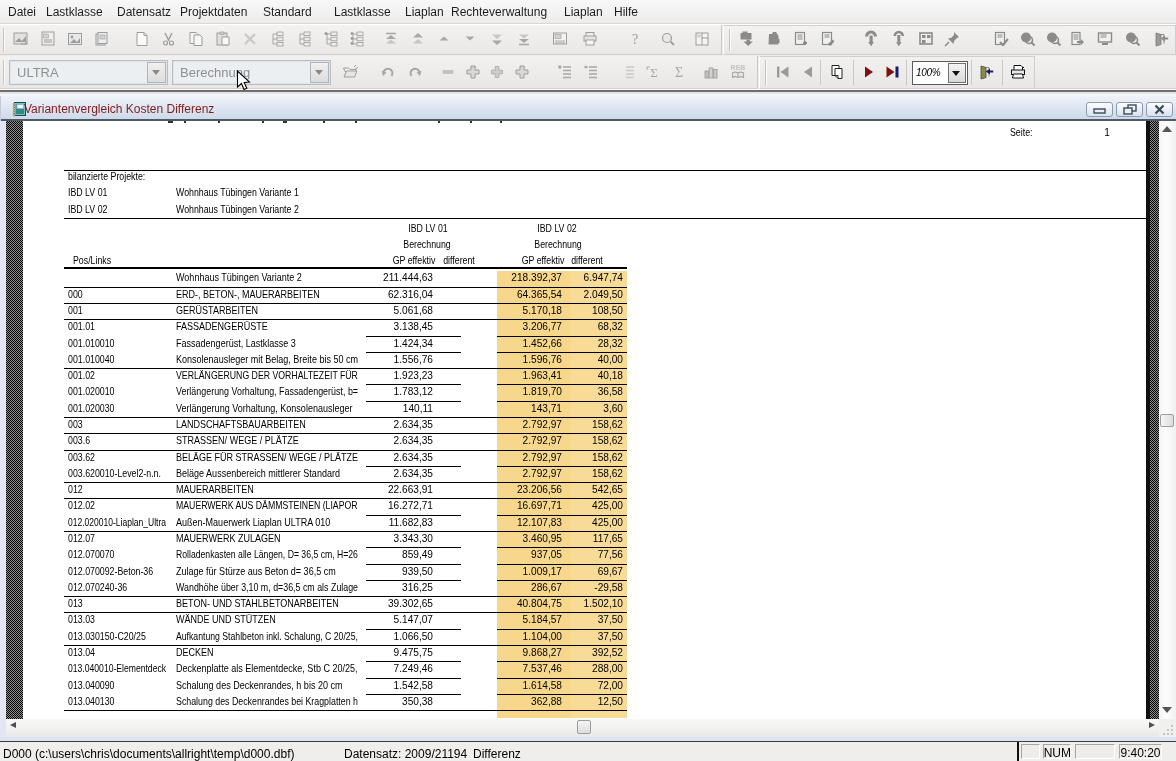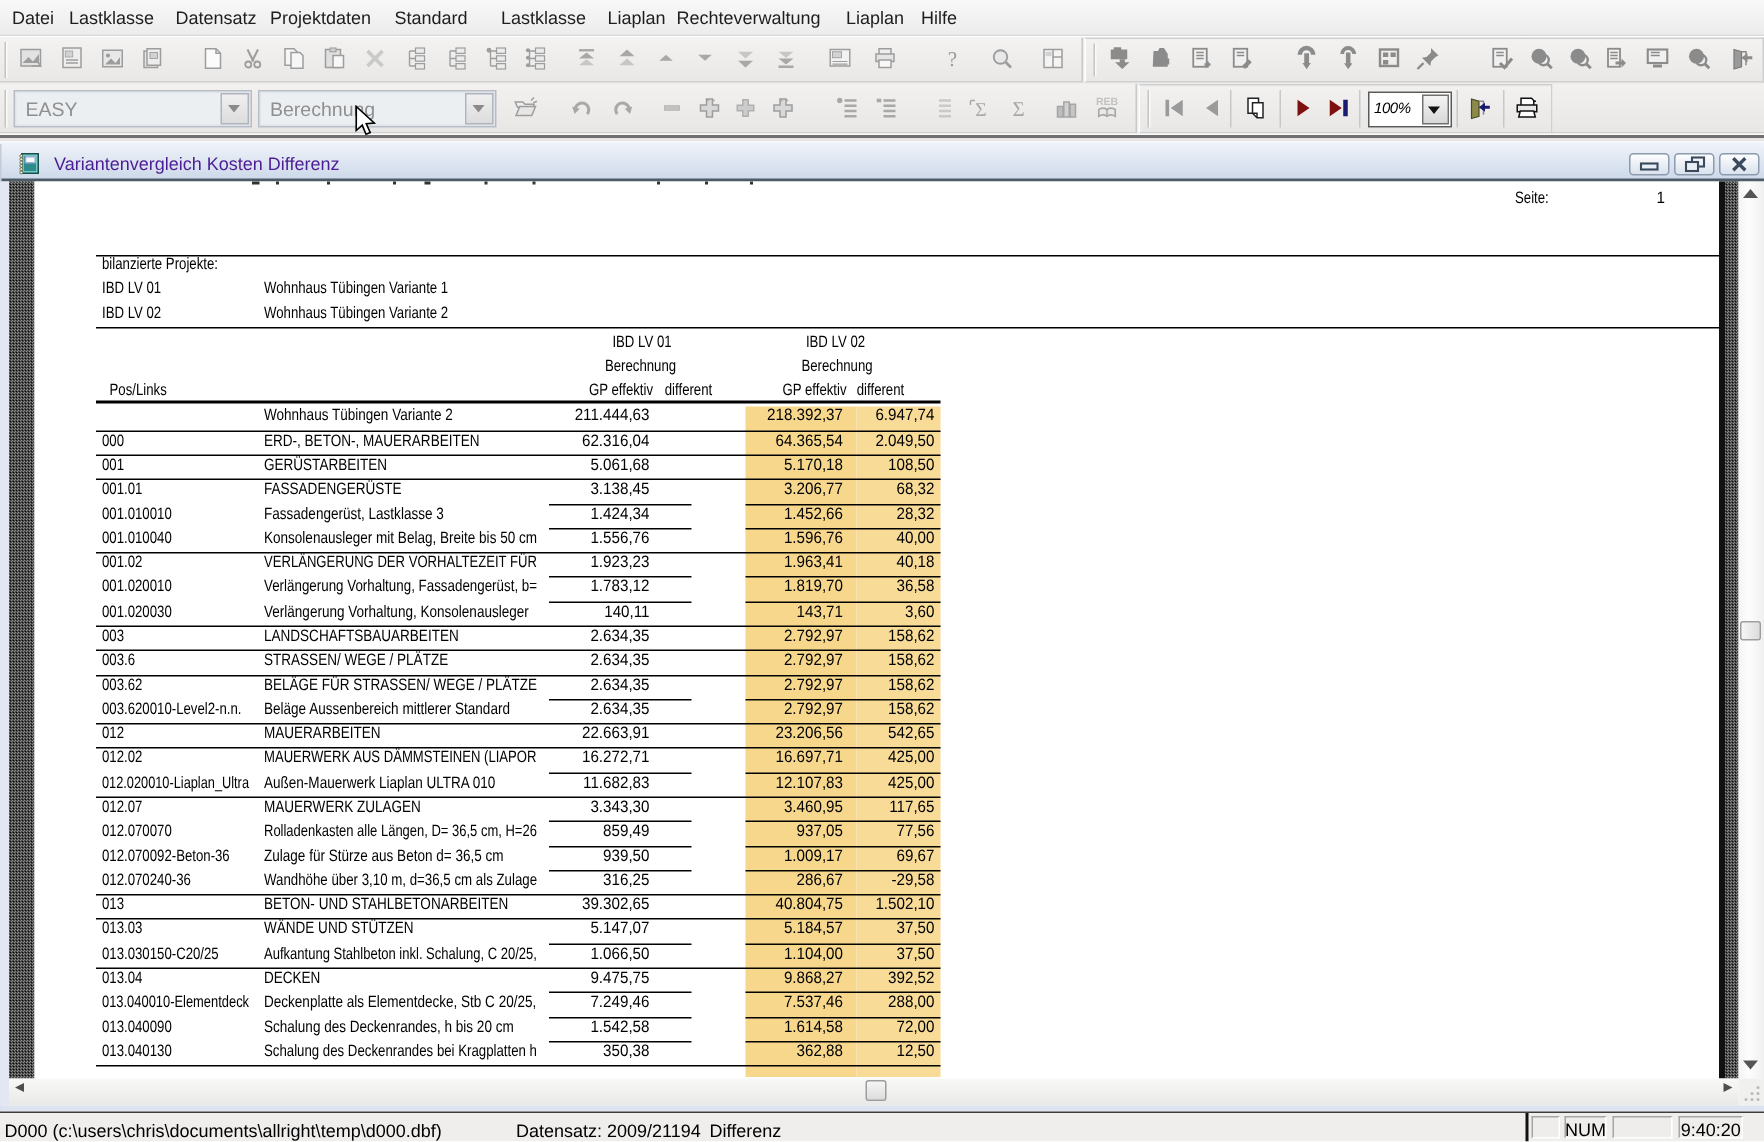--- a/index.html
+++ b/index.html
@@ -224,7 +224,7 @@
       <path d="M8.8 8.5 l4.2 -3 v2 h3.2 v2 h-3.2 v2 z" fill="#8b8b8b"></path>
     </svg></div>
 <div class="ab" style="left:9px;top:60px;width:159px;height:25px;background:#eceff2;border:1px solid #b8bcc4;box-shadow:inset 0 0 0 1px #dfe4ea;"></div>
-<div class="t" style="left:17px;top:65px;font-size:13px;color:#8f8f8f;">EASY</div>
+<div class="t" style="left:17px;top:65px;font-size:13px;color:#8f8f8f;">ULTRA</div>
 <div class="ab" style="left:147px;top:62px;width:19px;height:21px;background:linear-gradient(#f0f0f0,#dcdcdc);border:1px solid #b0b4bc;"></div>
 <div class="ab" style="left:152px;top:70px;width:0;height:0;border-left:4px solid transparent;border-right:4px solid transparent;border-top:5px solid #8a8a8a;"></div>
 <div class="ab" style="left:172px;top:60px;width:159px;height:25px;background:#eceff2;border:1px solid #b8bcc4;box-shadow:inset 0 0 0 1px #dfe4ea;"></div>

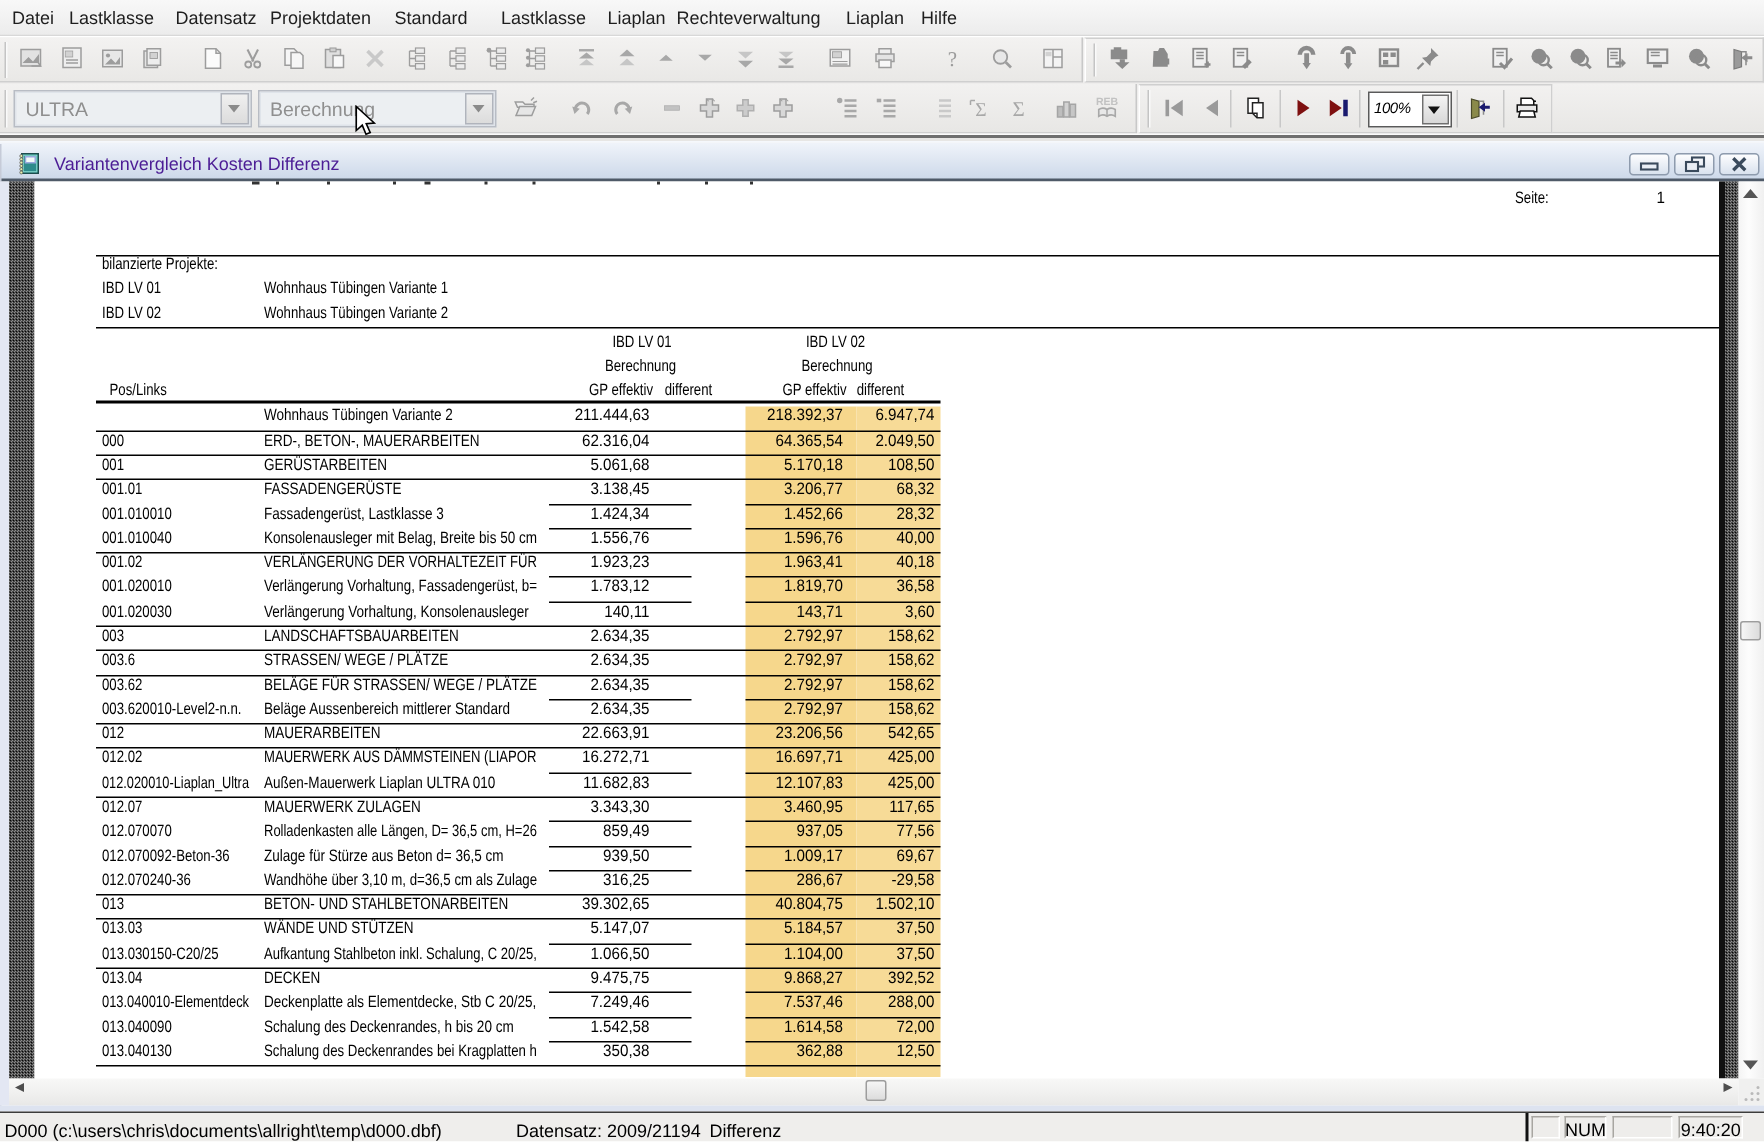--- a/index.html
+++ b/index.html
@@ -340,7 +340,7 @@
         <circle cx="2.2" cy="14" r="1"></circle>
 </g>
     </svg></div>
-<div class="t" style="left:36px;top:102px;font-size:12px;color:#4c1d95;">Variantenvergleich Kosten Differenz</div>
+<div class="t" style="left:24px;top:102px;font-size:12px;color:#7f1d1d;">Variantenvergleich Kosten Differenz</div>
 <div class="ab" style="left:1086px;top:102px;width:27px;height:15px;background:linear-gradient(#fdfdfe,#d9e2ee);border:1px solid #8e9bad;border-radius:3px;"></div>
 <div class="ab" style="left:1086px;top:102px;width:27px;height:15px;"><svg width="27" height="15">
       <rect x="8" y="7" width="11" height="4" fill="#e9eef5" stroke="#3a4a5c" stroke-width="1.4"></rect>

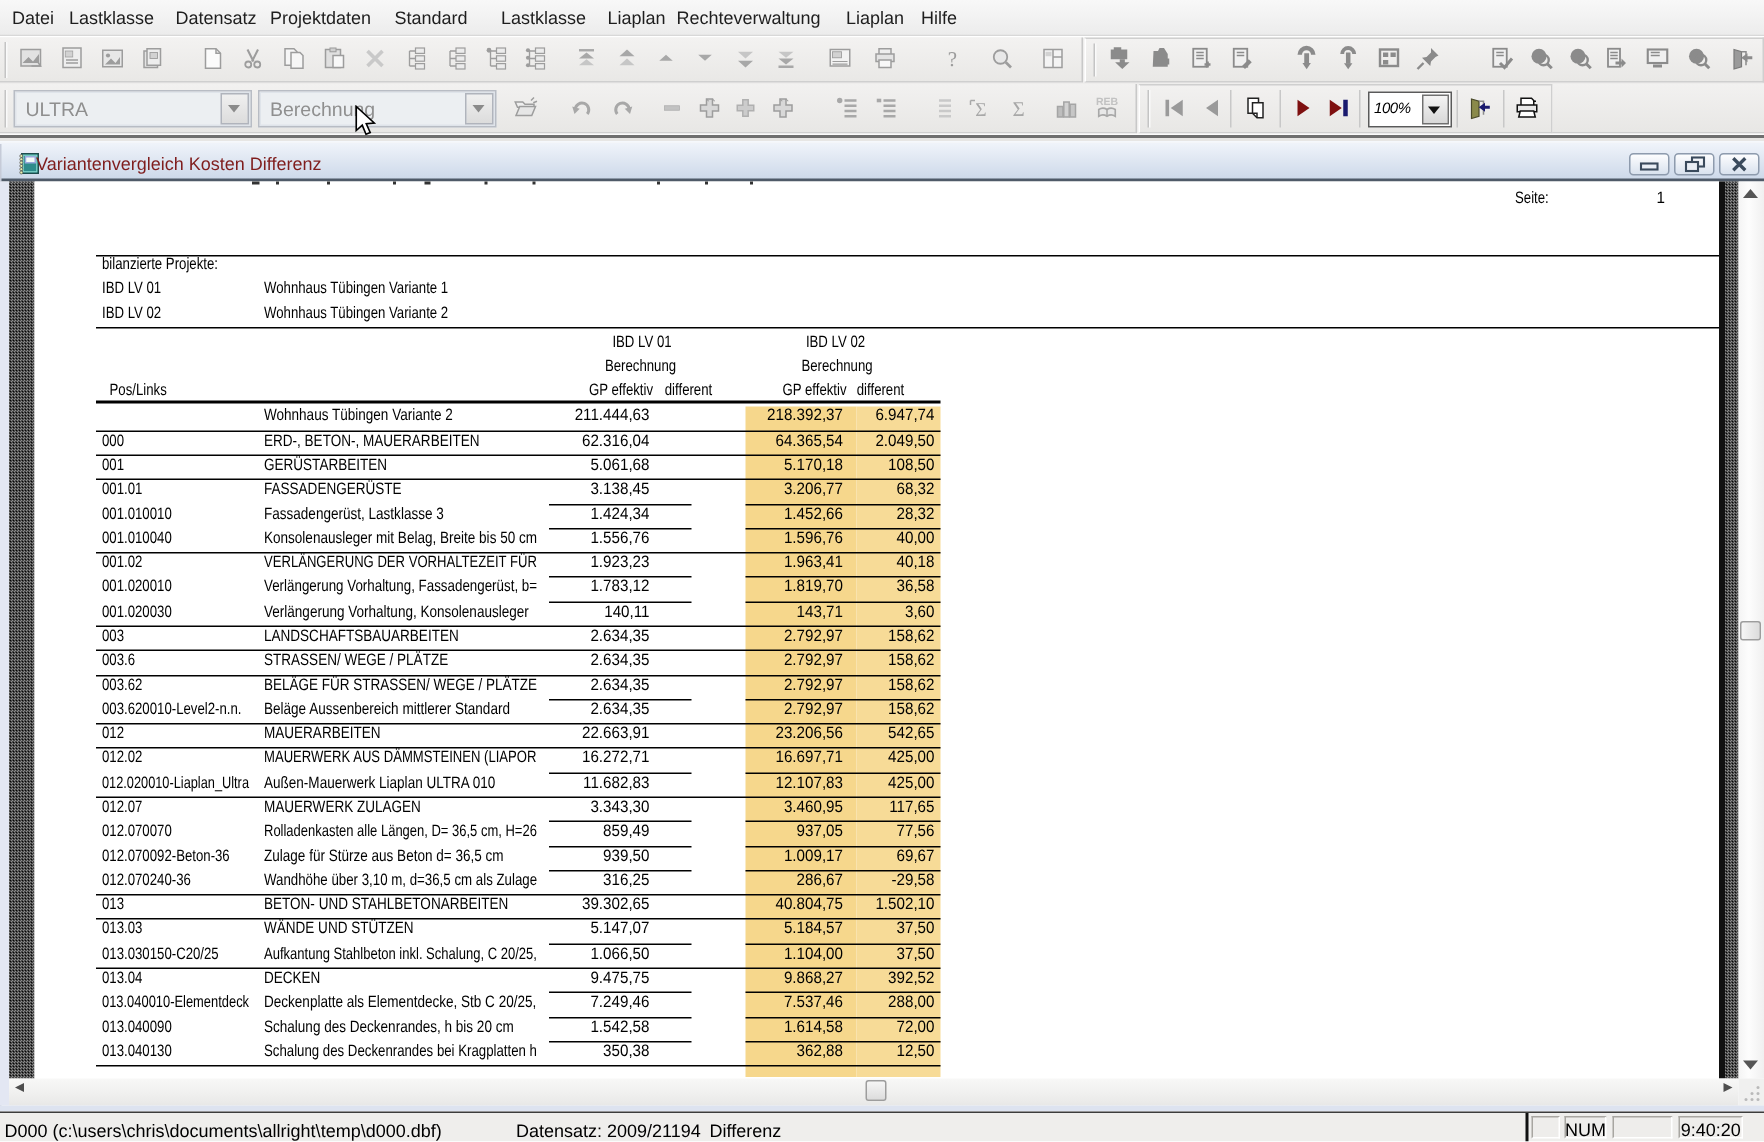--- a/index.html
+++ b/index.html
@@ -592,7 +592,7 @@
 <div class="ab" style="left:1017px;top:742px;width:2px;height:19px;background:#111;"></div>
 <div class="ab" style="left:1021px;top:744px;width:19px;height:15px;background:#eeedeb;border:1px solid;border-color:#a8a6a1 #fff #fff #a8a6a1;"></div>
 <div class="ab" style="left:1043px;top:744px;width:28px;height:15px;background:#eeedeb;border:1px solid;border-color:#a8a6a1 #fff #fff #a8a6a1;"></div>
-<div class="t" style="left:1043px;top:746px;width:28px;text-align:center;font-size:12px;color:#000;">NUM</div>
+<div class="t" style="left:1043px;top:746px;width:28px;text-align:right;font-size:12px;color:#000;">NUM</div>
 <div class="ab" style="left:1075px;top:744px;width:40px;height:15px;background:#eeedeb;border:1px solid;border-color:#a8a6a1 #fff #fff #a8a6a1;"></div>
 <div class="ab" style="left:1119px;top:744px;width:43px;height:15px;background:#eeedeb;border:1px solid;border-color:#a8a6a1 #fff #fff #a8a6a1;"></div>
 <div class="t" style="left:1119px;top:746px;width:43px;text-align:center;font-size:12px;color:#000;">9:40:20</div>

